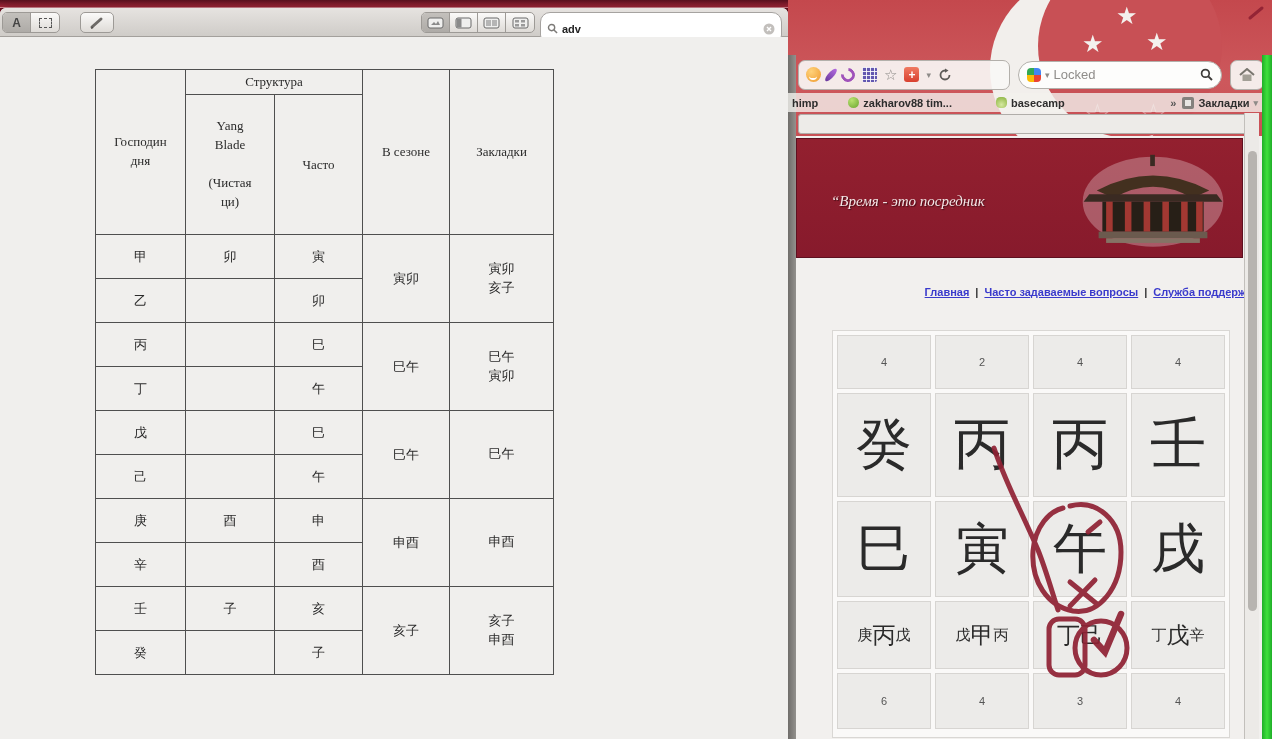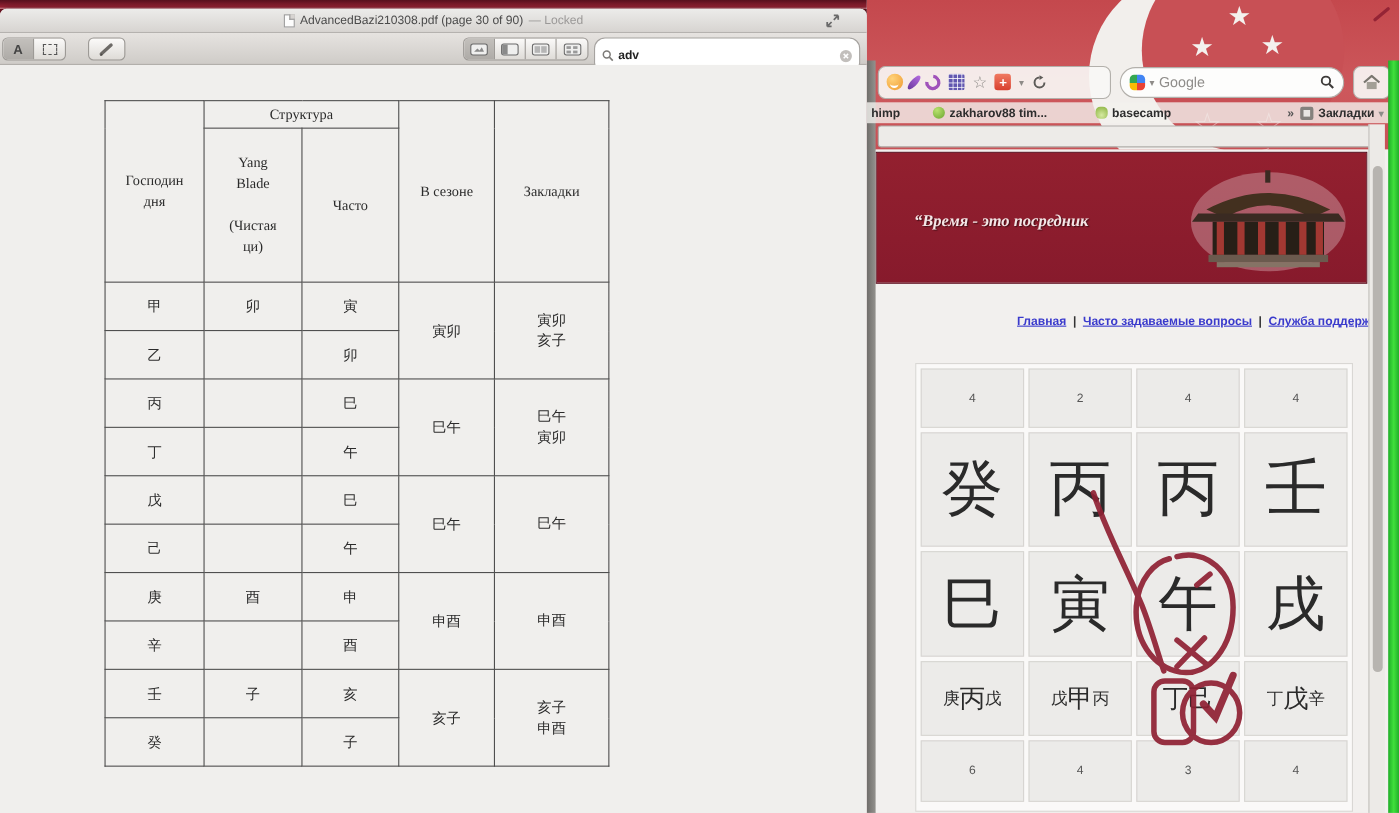--- a/index.html
+++ b/index.html
@@ -159,15 +159,6 @@
   <div class="top-strip"></div>
 
   <div class="pdf-win">
-    <div class="pdf-titlebar">
-      <span class="doc-ico"></span>
-      <span>AdvancedBazi210308.pdf (page 30 of 90)</span>
-      <span class="title-locked">— Locked</span>
-      <svg class="fullscreen" viewBox="0 0 14 14">
-        <path d="M8 6 L12 2 M12 2 L12 6 M12 2 L8 2" stroke="#6a6a6a" stroke-width="1.6" fill="none"></path>
-        <path d="M6 8 L2 12 M2 12 L2 8 M2 12 L6 12" stroke="#6a6a6a" stroke-width="1.6" fill="none"></path>
-      </svg>
-    </div>
 
     <div class="pdf-toolbar">
       <div class="seg group-tools">

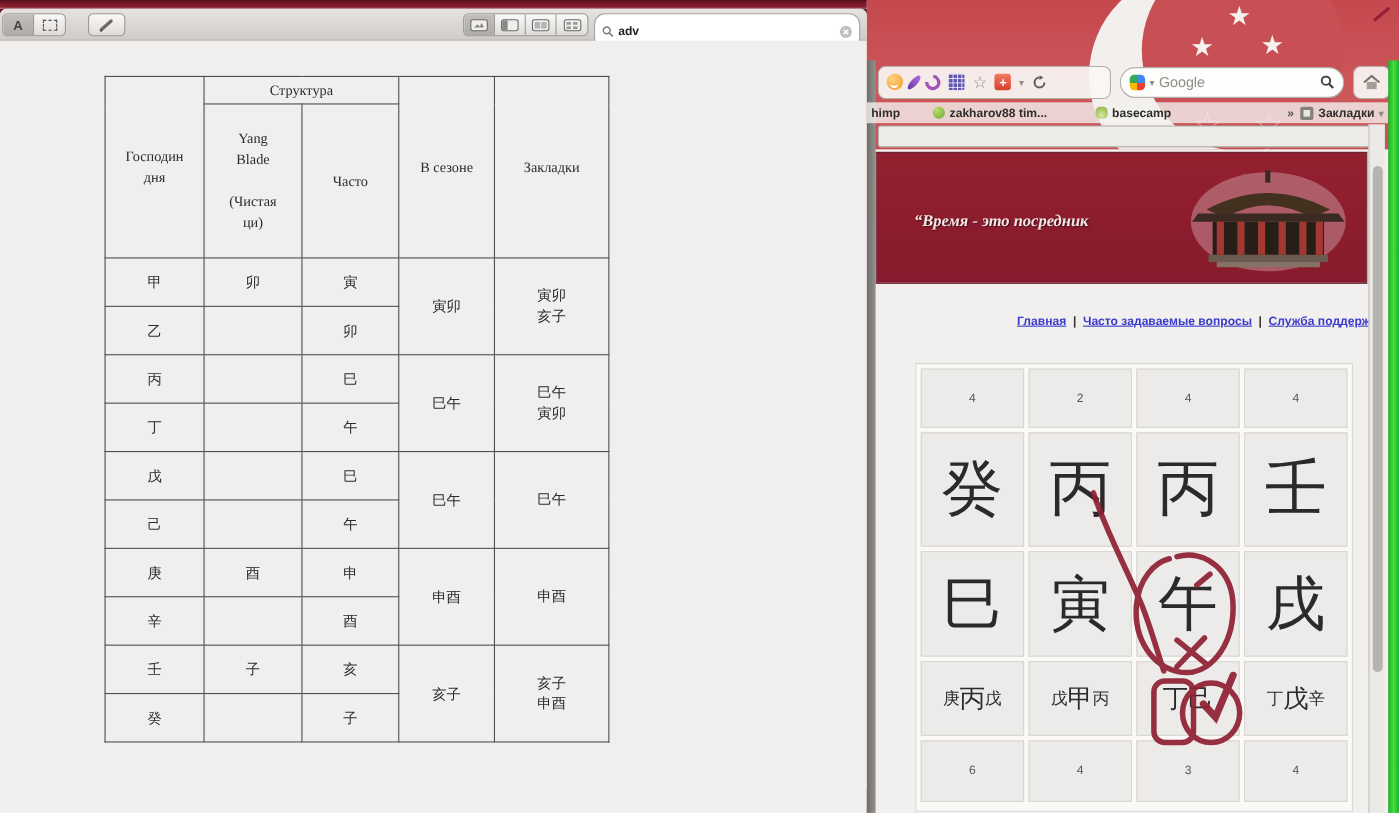--- a/index.html
+++ b/index.html
@@ -340,7 +340,7 @@
       <div class="search-box">
         <span class="glogo"></span>
         <span class="ic ic-drop">▾</span>
-        <span class="search-txt">Google</span>
+        <span class="search-txt">Locked</span>
         <svg width="13" height="13" viewBox="0 0 13 13">
           <circle cx="5.4" cy="5.4" r="3.8" fill="none" stroke="#3d3b39" stroke-width="1.7"></circle>
           <line x1="8.3" y1="8.3" x2="12" y2="12" stroke="#3d3b39" stroke-width="1.9"></line>

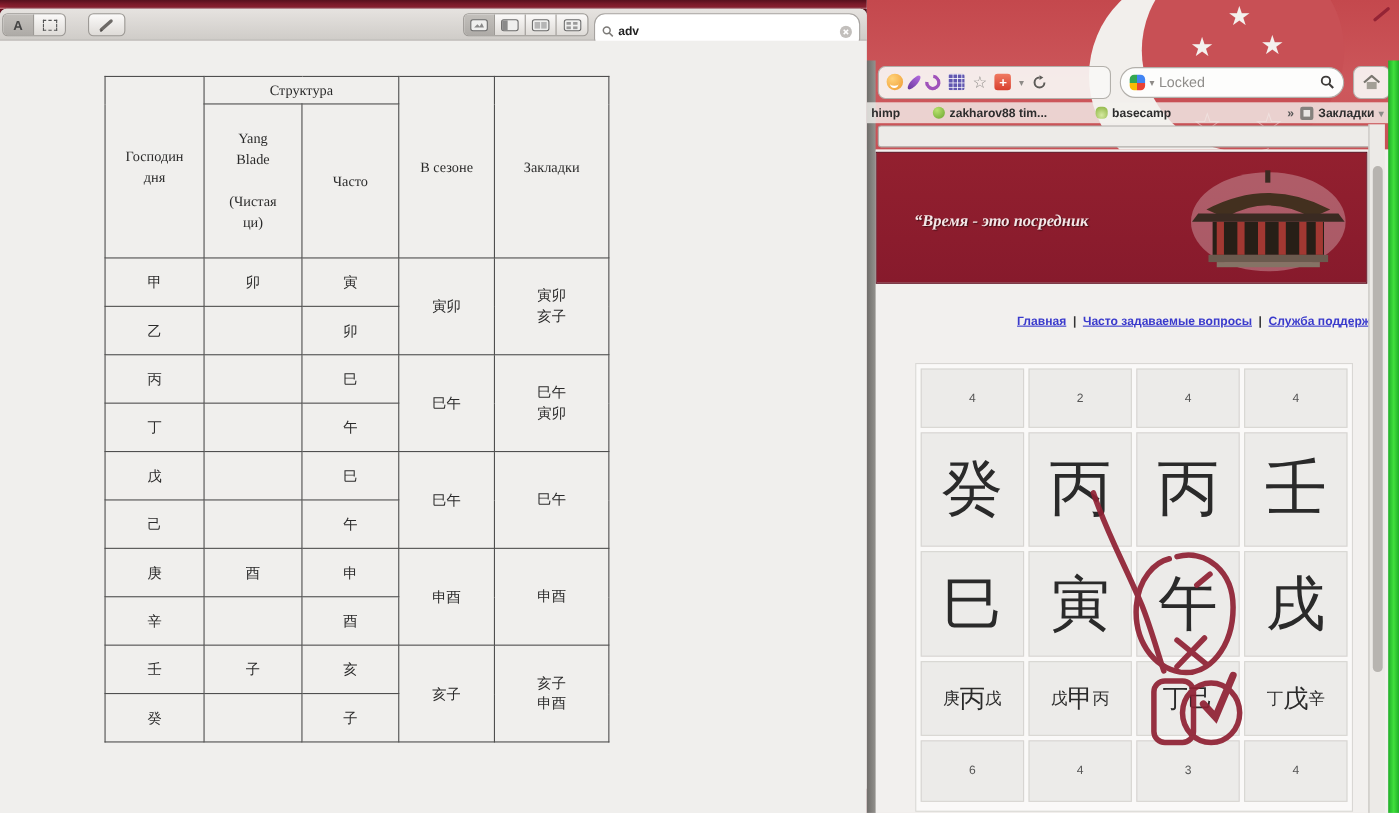--- a/index.html
+++ b/index.html
@@ -123,7 +123,7 @@
     background:linear-gradient(#93202f,#871a2c); border:1px solid #5e1020; }
   .quote { position:absolute; left:34px; top:50px; font-family:"Liberation Serif", serif;
     font-style:italic; font-size:15px; color:#f3e6e6; line-height:1.7;
-    text-shadow:1px 1px 1px rgba(0,0,0,.5);font-weight:bold; }
+    text-shadow:1px 1px 1px rgba(0,0,0,.5); }
   .pavilion { position:absolute; right:14px; top:6px; }
 
   .site-links { position:absolute; top:150px; right:6px; display:flex; gap:6px;

